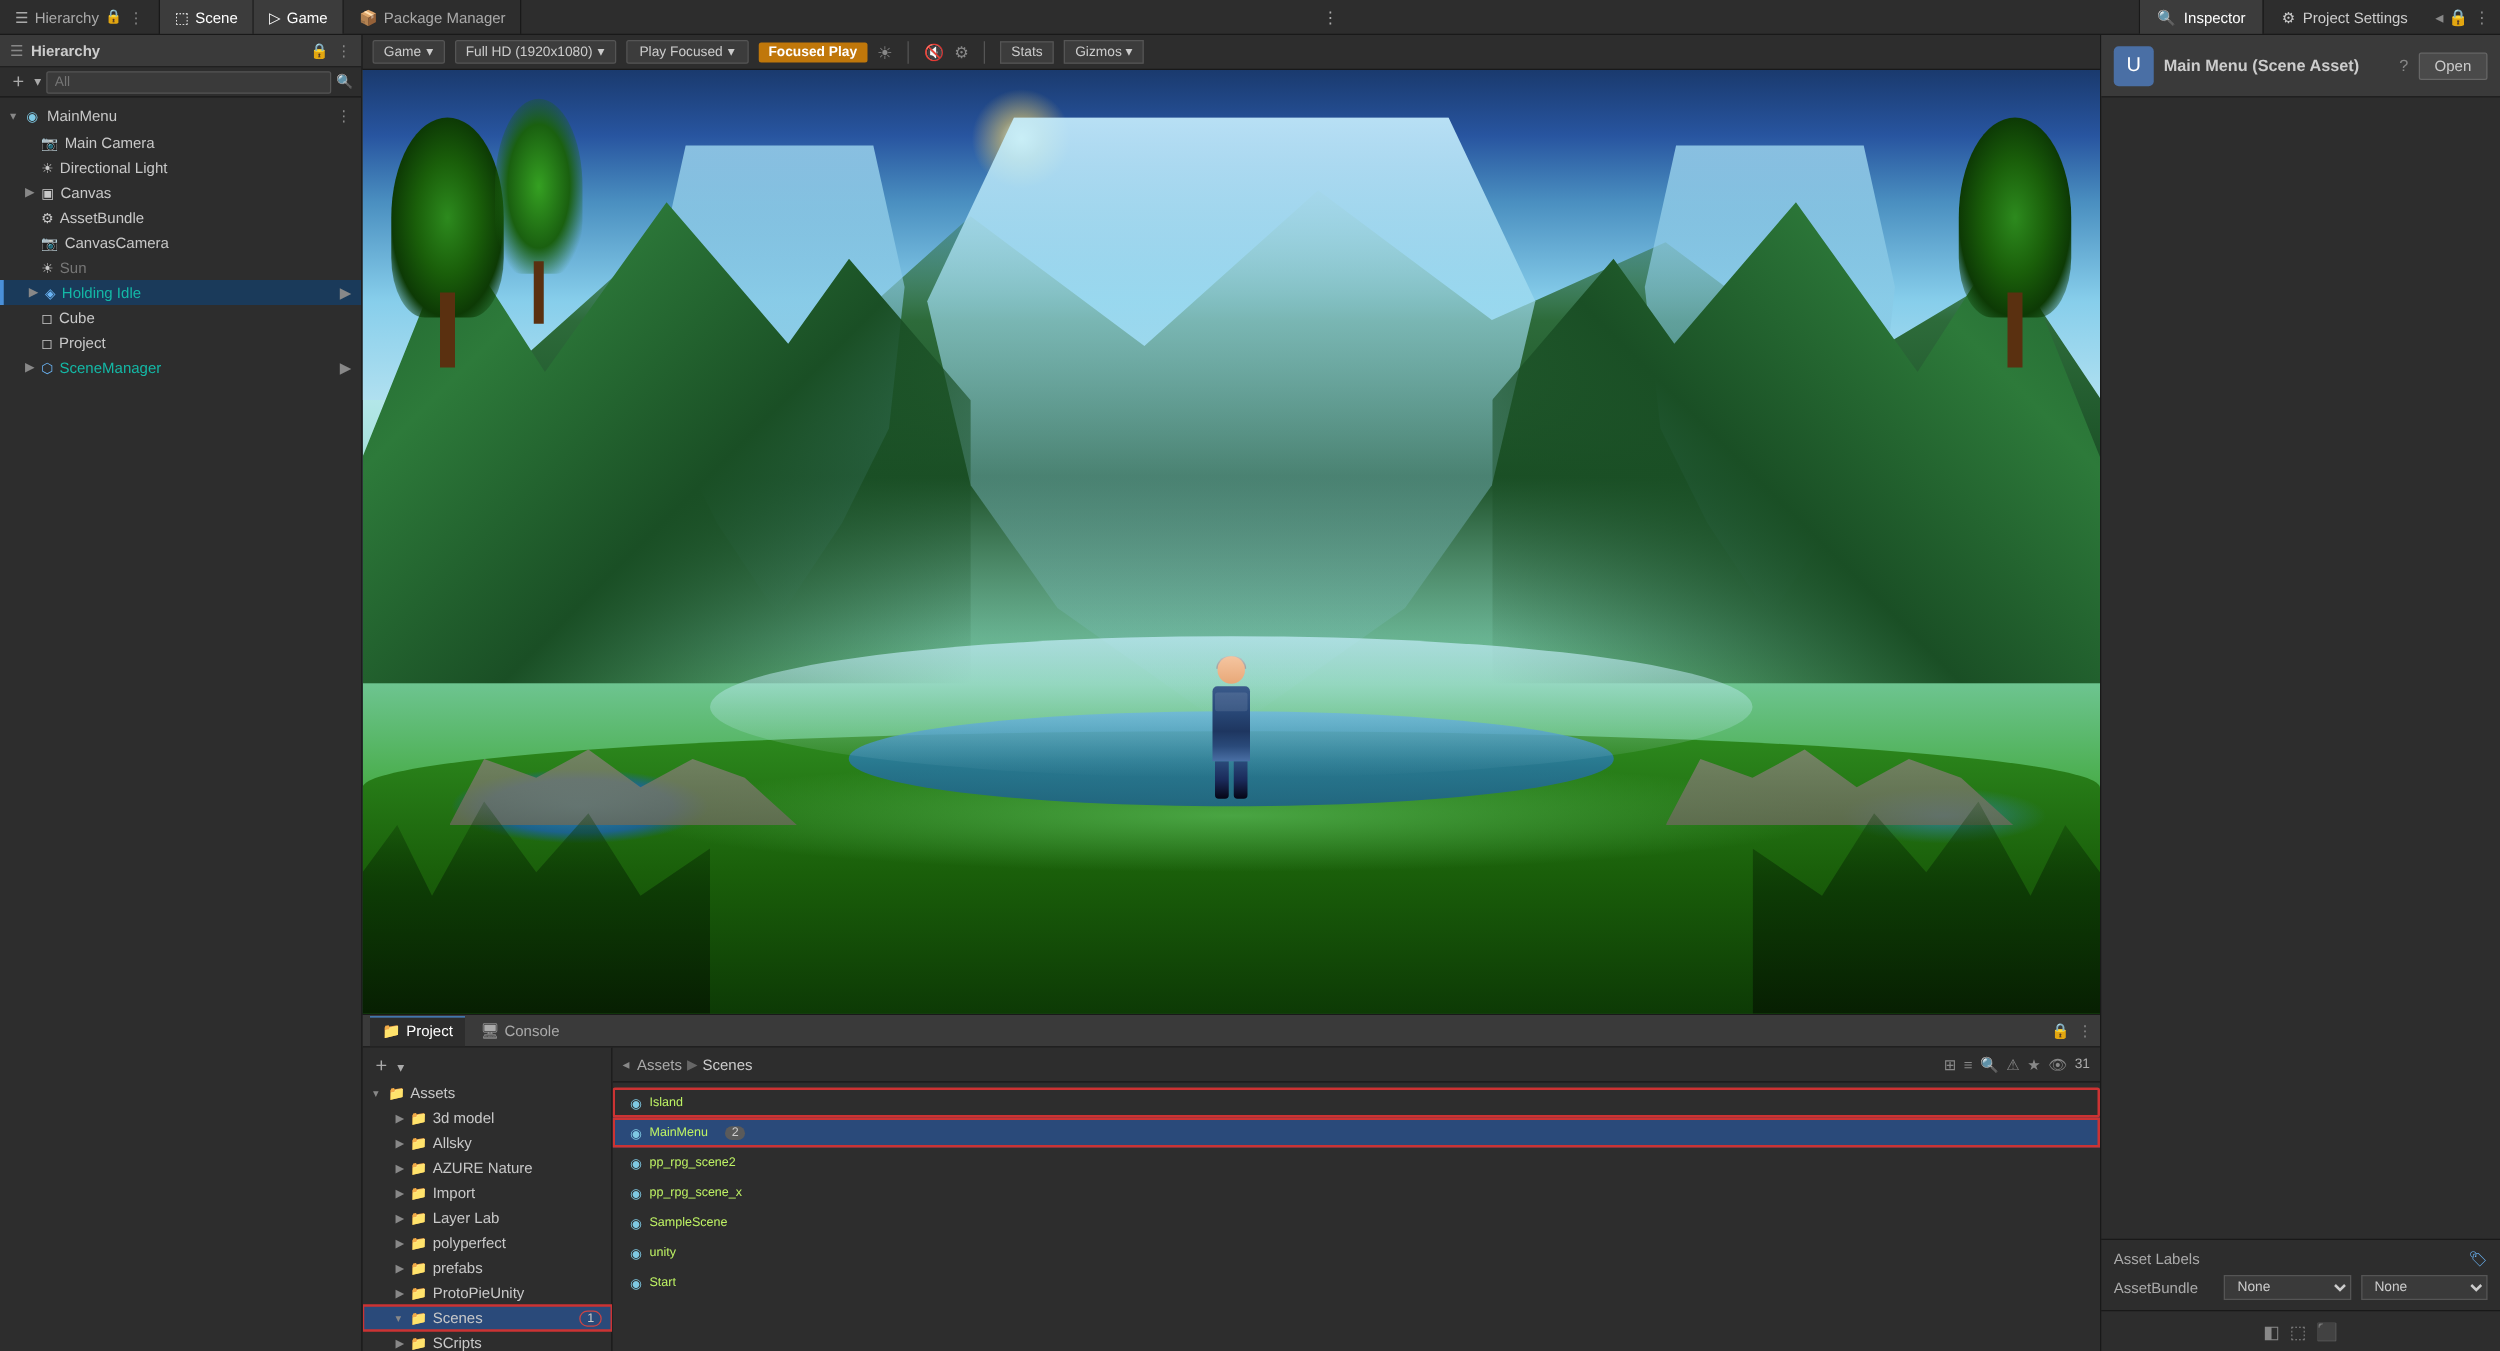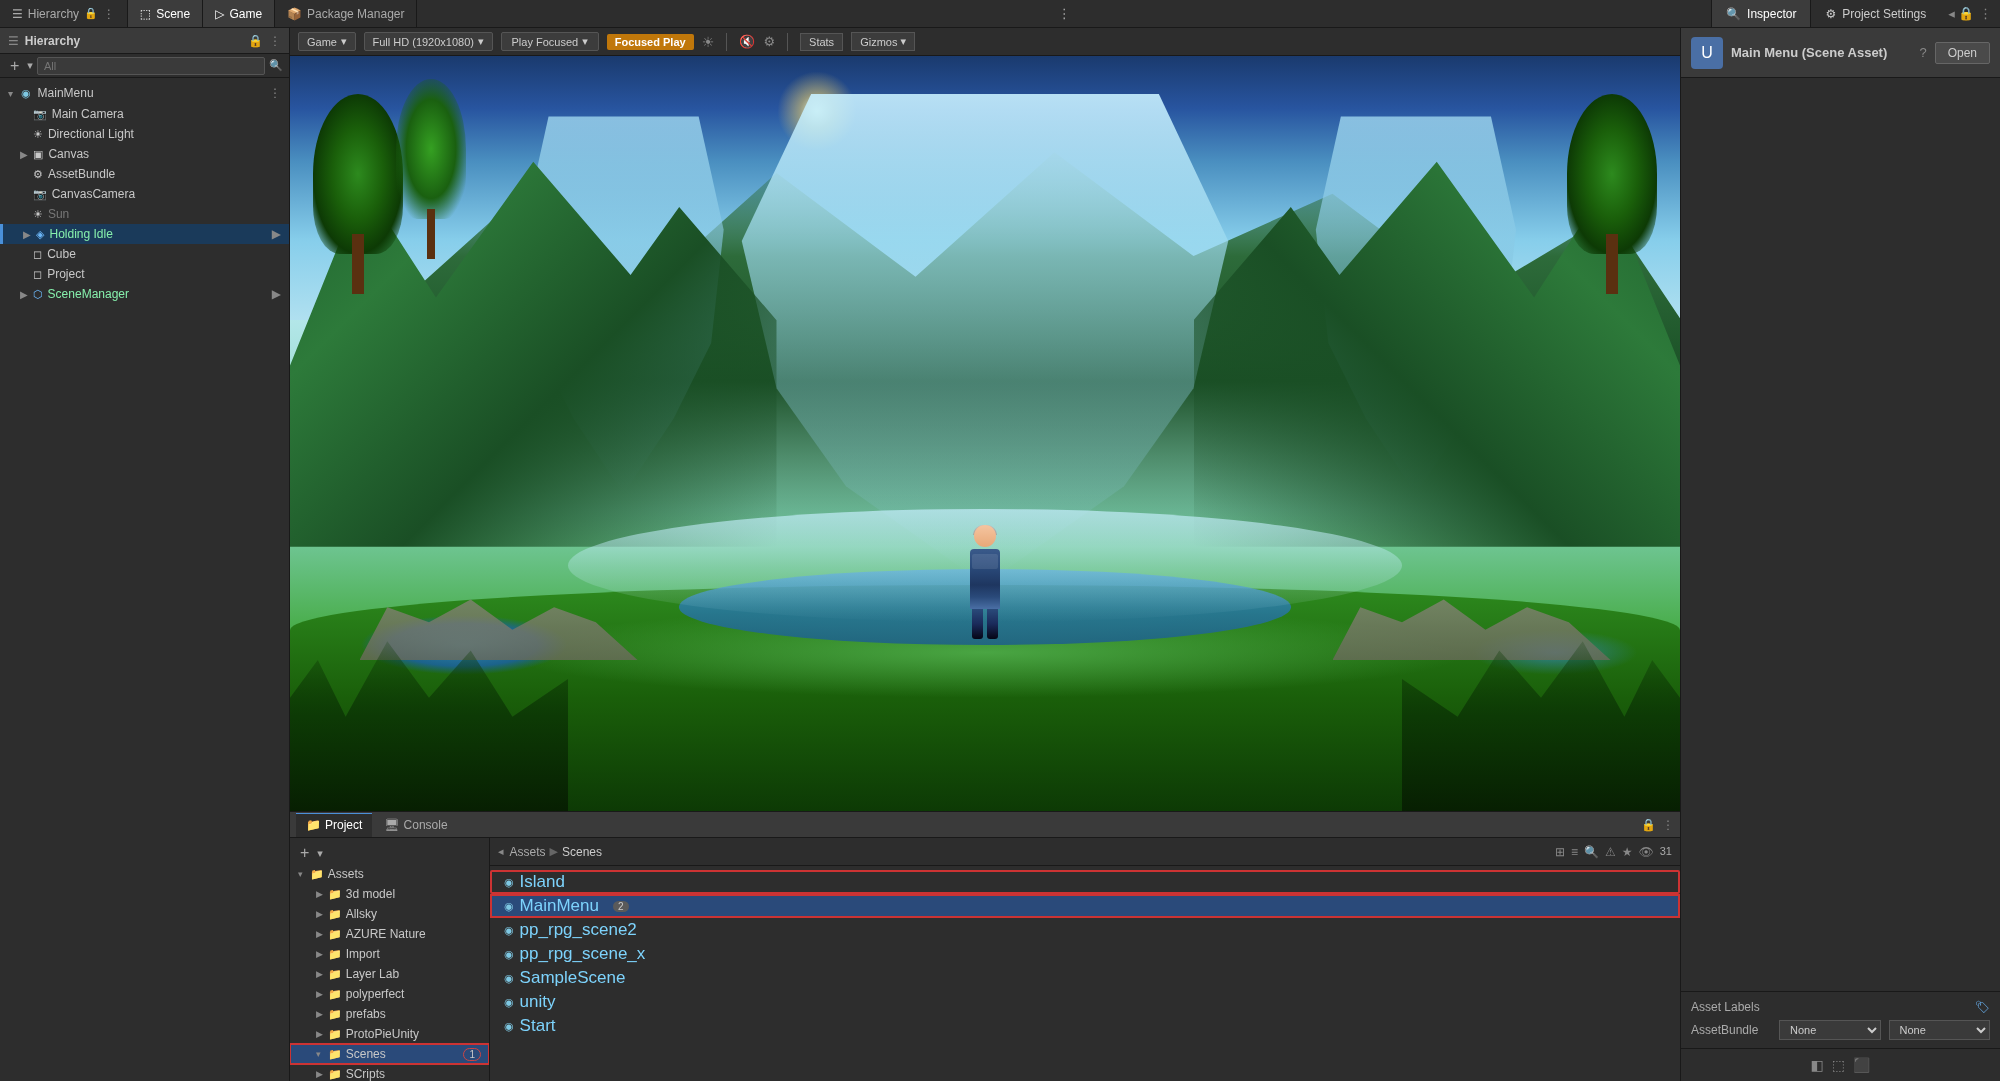--- a/index.html
+++ b/index.html
@@ -132,7 +132,7 @@
     .h-arrow { color: #888; font-size: 10px; width: 10px; }
     .h-icon { font-size: 11px; margin-right: 2px; }
     .h-label { font-size: 12px; color: #c8c8c8; }
-    .h-label.blue { color: #86efac; }
+    .h-label.blue { color: #14b8a6; }
     .h-label.disabled { color: #777; }
     .h-more { margin-left: auto; color: #888; font-size: 12px; }
     .game-toolbar {

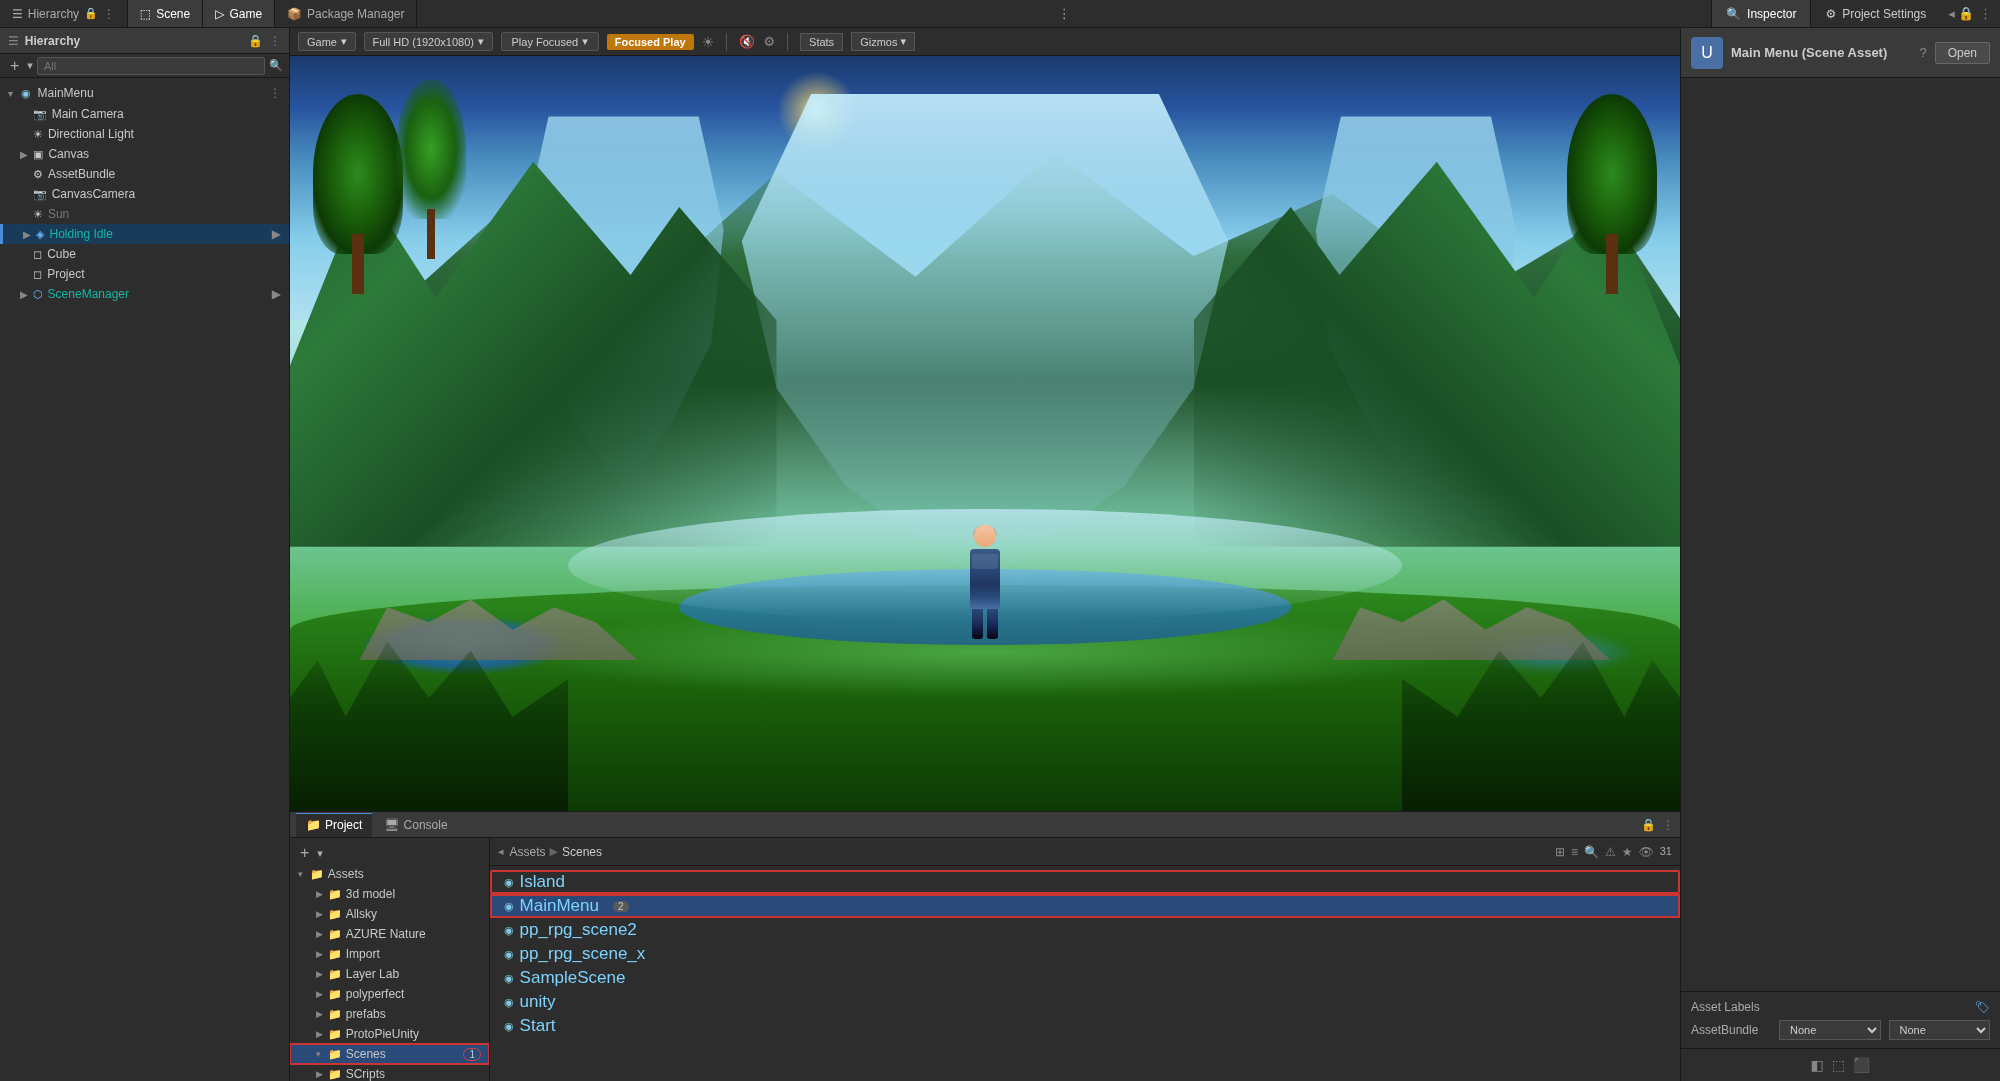--- a/index.html
+++ b/index.html
@@ -488,7 +488,7 @@
     }
     .file-item.selected { background: #2a4a7a; }
     .file-scene-icon { color: #7ec8e3; font-size: 11px; }
-    .file-name { font-size: 17px; color: #7dd3fc; }
+    .file-name { font-size: 10px; color: #bef264; }
     .file-badge {
       margin-left: 8px;
       background: #5a5a5a;

